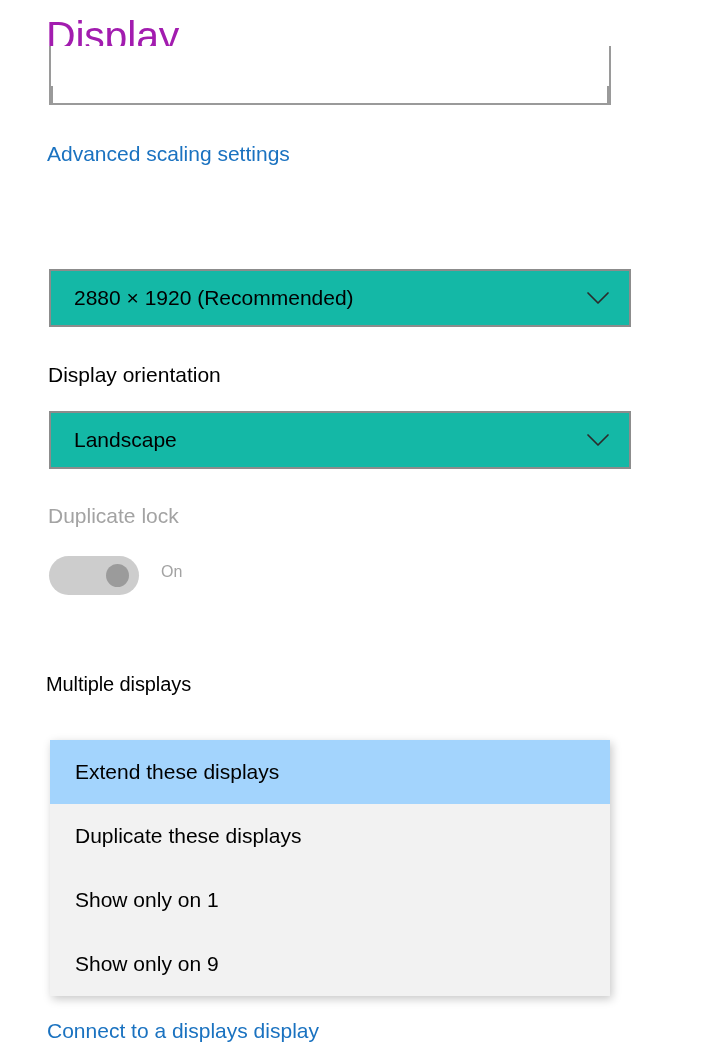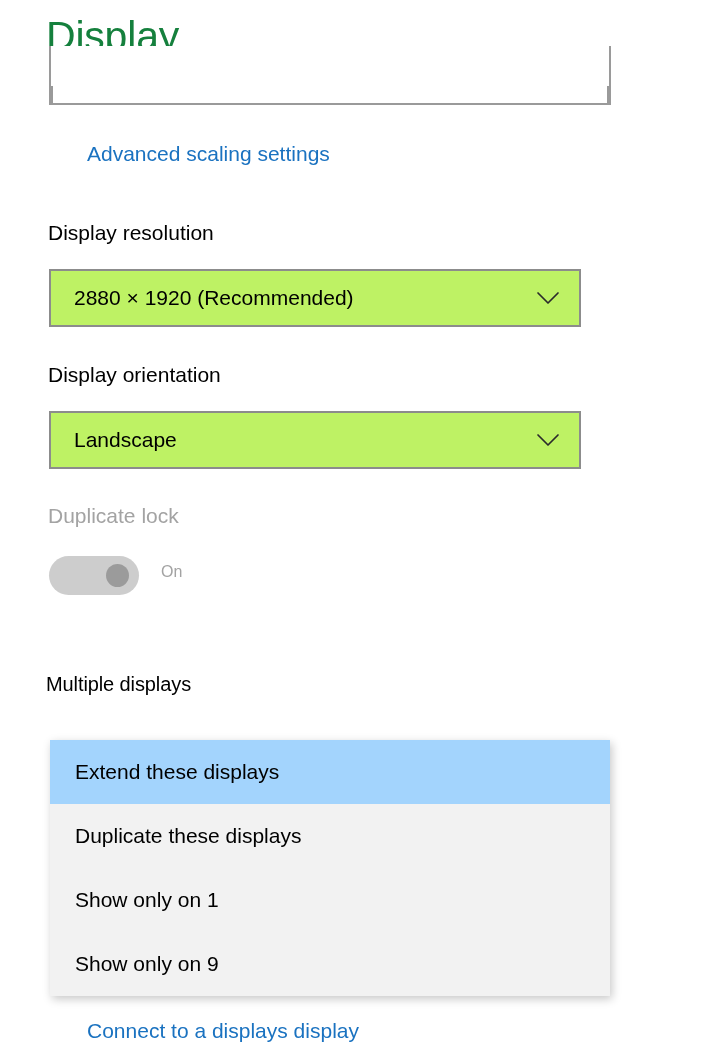--- a/index.html
+++ b/index.html
@@ -29,7 +29,7 @@
     top: 12px;
     font-size: 41px;
     font-weight: 300;
-    color: #15803d;
+    color: #a21caf;
     letter-spacing: -0.2px;
     line-height: 1.2;
     white-space: nowrap;

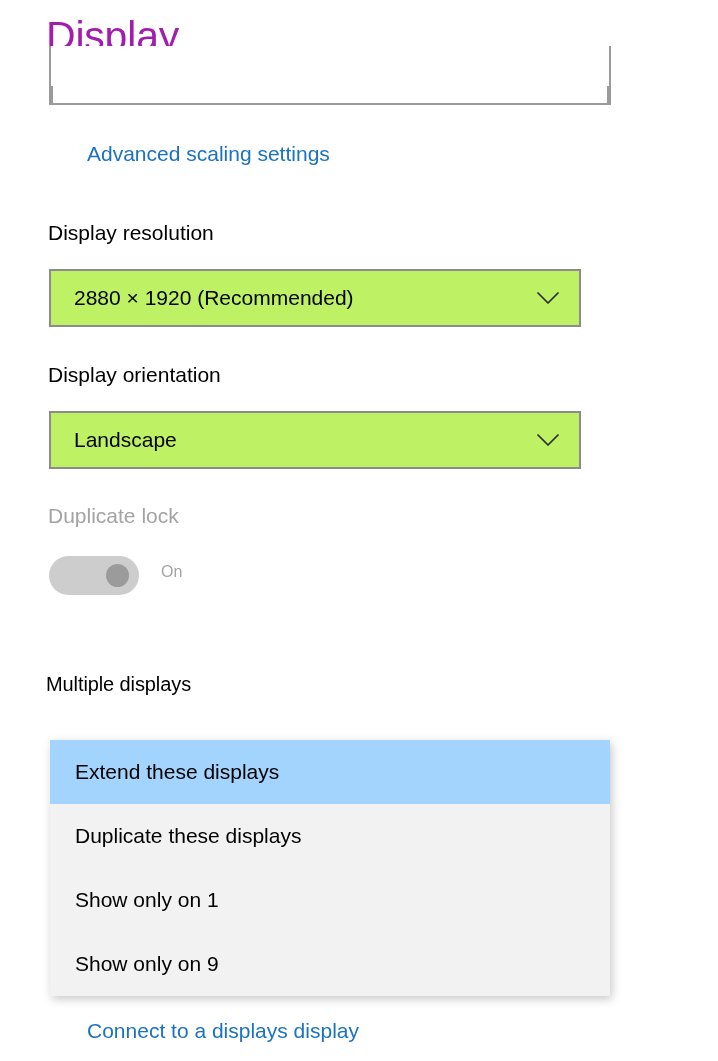--- a/index.html
+++ b/index.html
@@ -85,7 +85,6 @@
     color: #1a72c0;
     white-space: nowrap;
     cursor: pointer;
-    margin-left: 40px;
   }
   .link-advanced-scaling { left: 47px; top: 142px; }
   .link-wireless-display { left: 47px; top: 1019px; }

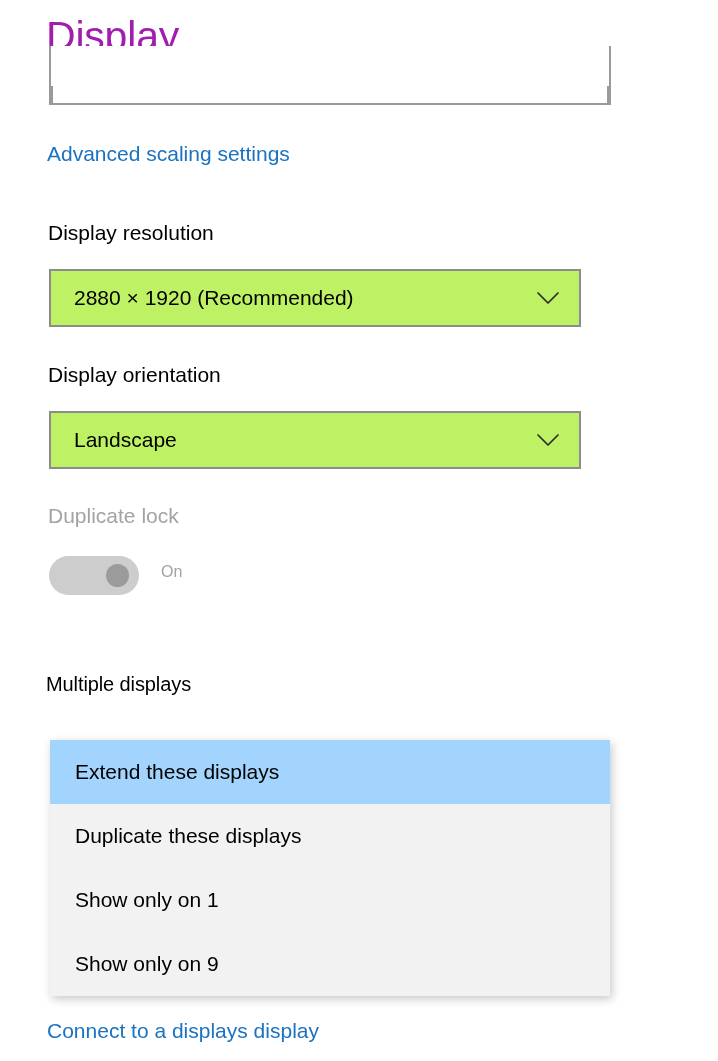--- a/index.html
+++ b/index.html
@@ -229,7 +229,6 @@
 
   <div class="link link-advanced-scaling">Advanced scaling settings</div>
 
-  <div class="field-label label-resolution">Display resolution</div>
 
   <div class="combo combo-resolution">
     <span class="combo-value">2880 × 1920 (Recommended)</span>

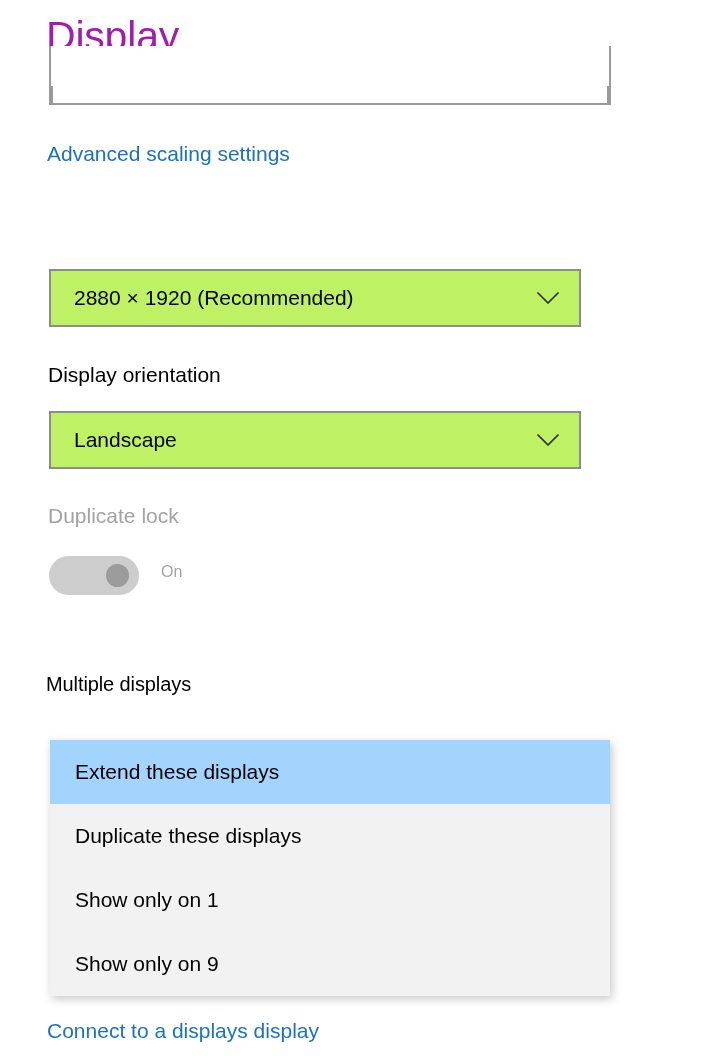--- a/index.html
+++ b/index.html
@@ -114,11 +114,11 @@
   .combo {
     position: absolute;
     left: 49px;
-    width: 532px;
+    width: 582px;
     height: 58px;
     box-sizing: border-box;
     border: 2px solid #8c8c8c;
-    background: #bef264;
+    background: #14b8a6;
     cursor: pointer;
   }
   .combo-resolution  { top: 269px; }

